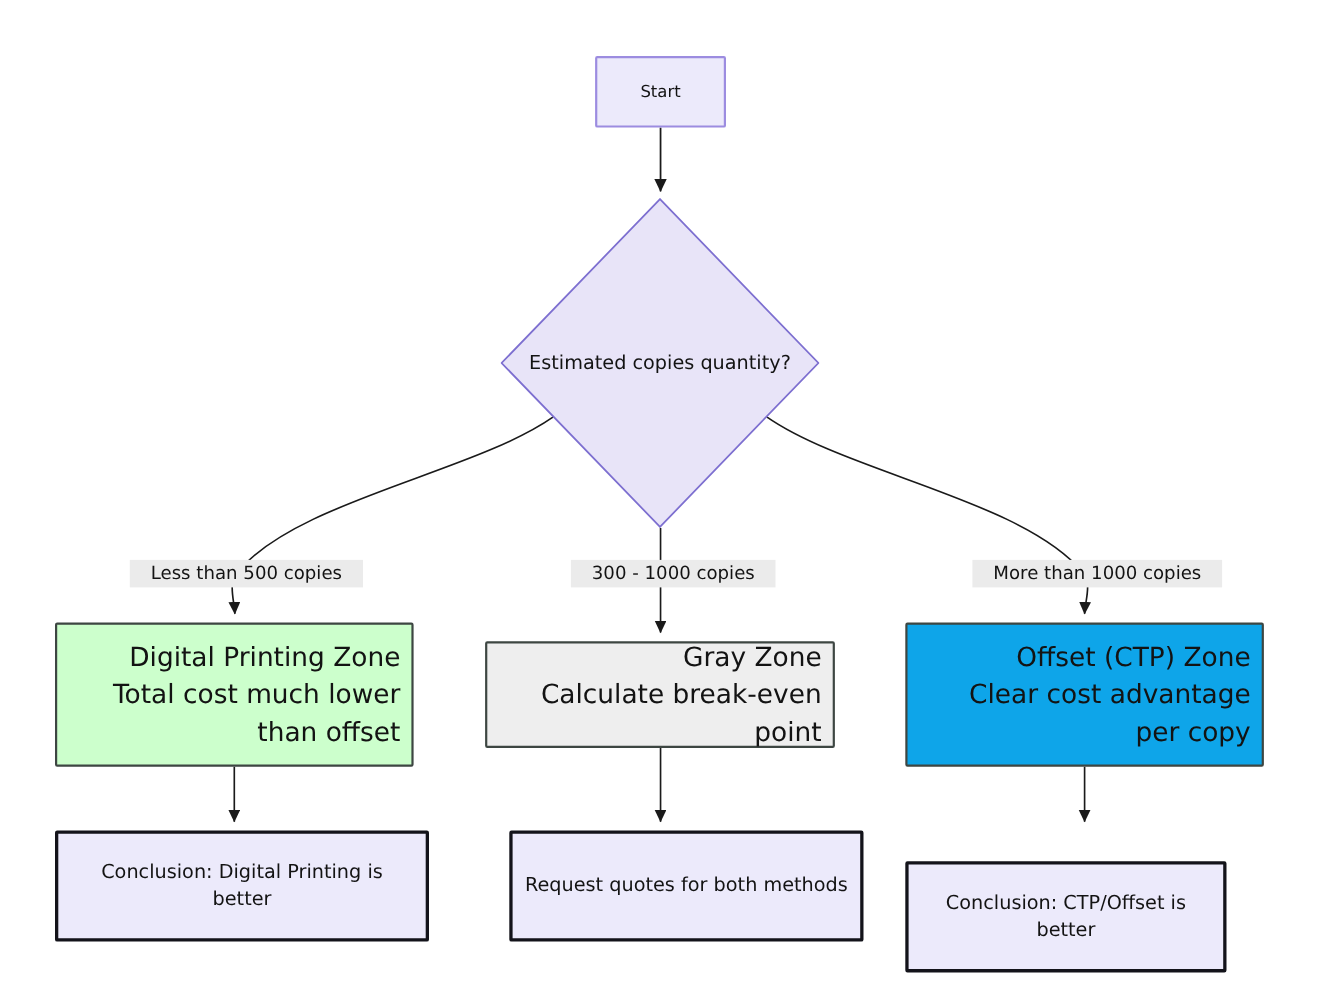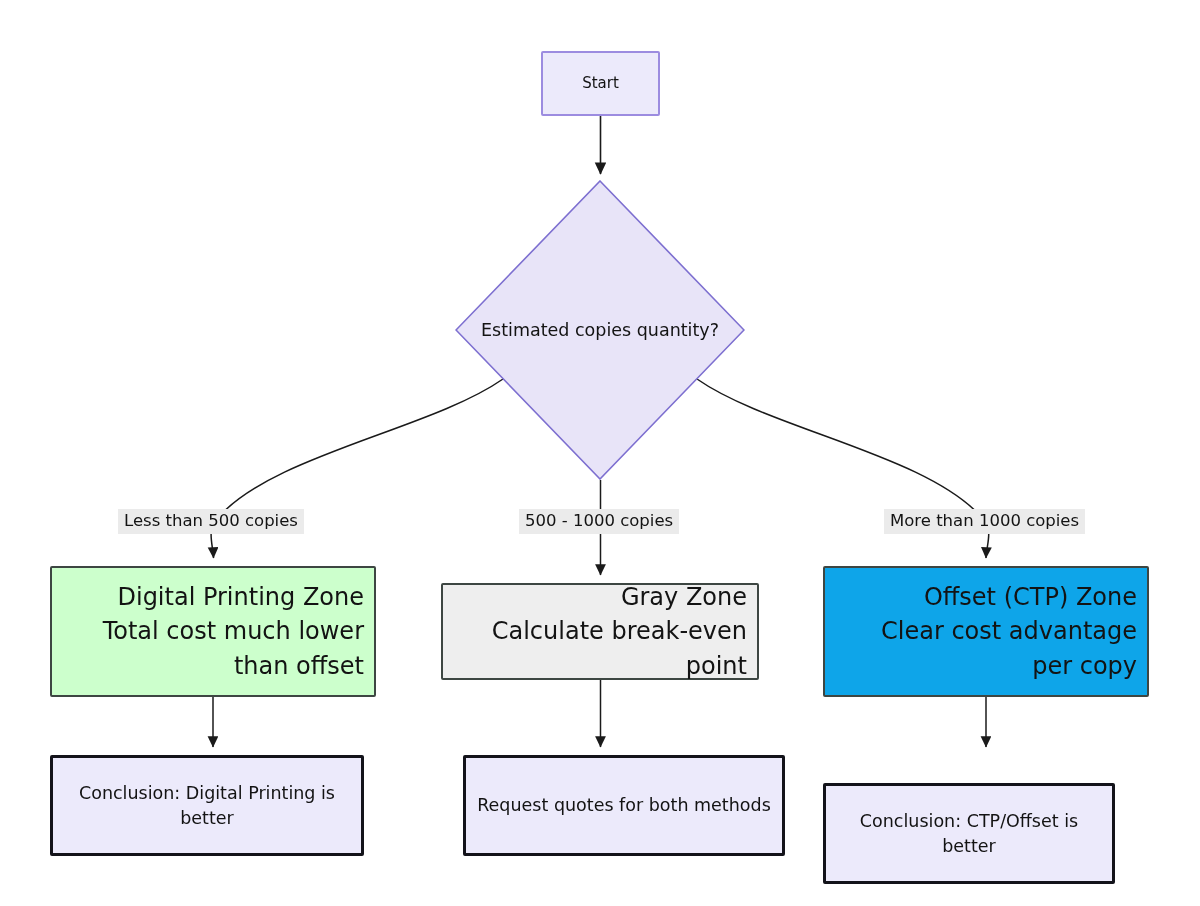--- a/index.html
+++ b/index.html
@@ -128,7 +128,7 @@
     color: #131313;
     font-size: 16.5px;
     line-height: 1.25;
-    padding: 2px 6px;
+    padding: 2px 19px;
     white-space: nowrap;
     box-sizing: border-box;
     z-index: 3;

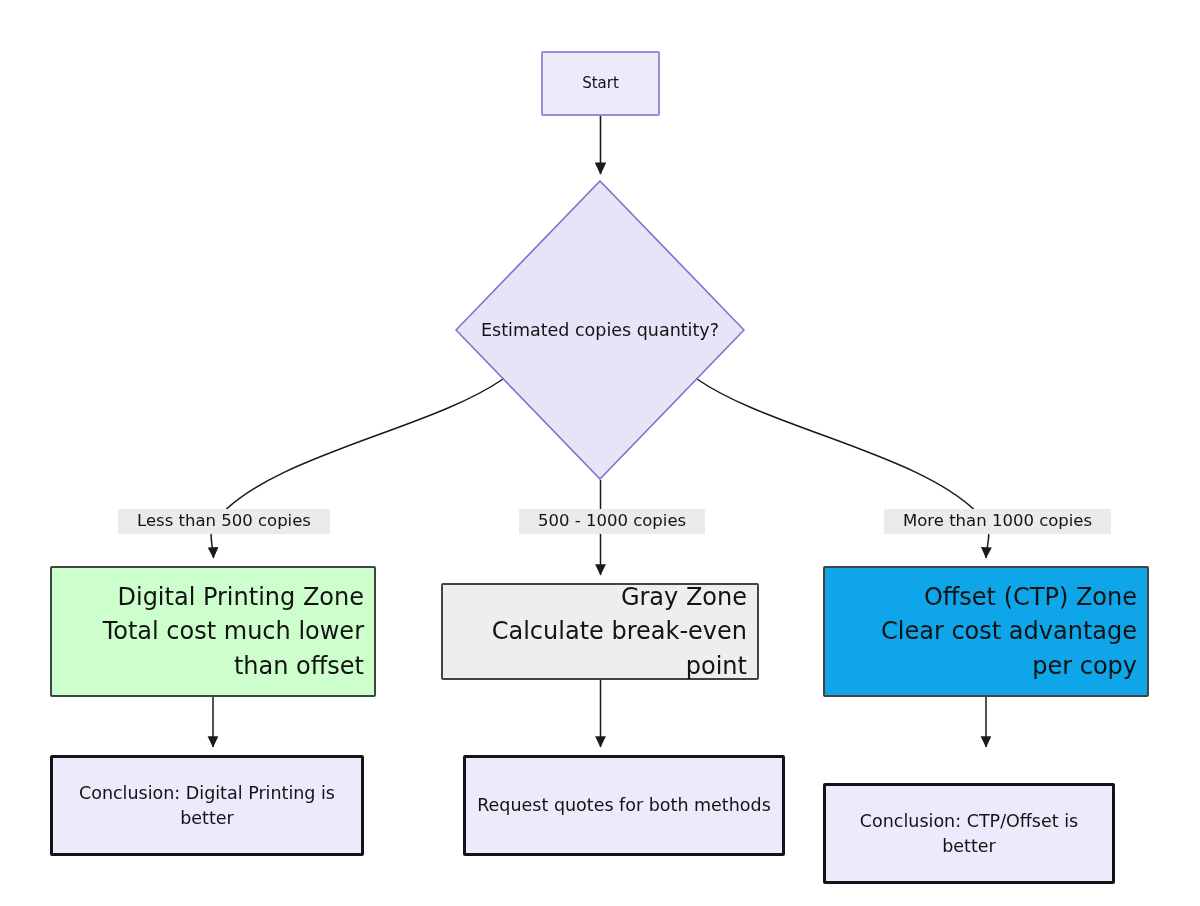--- a/index.html
+++ b/index.html
@@ -176,7 +176,7 @@
   </div>
 
   <div class="edge-label" id="lbl-left">Less than 500 copies</div>
-  <div class="edge-label" id="lbl-mid">500 - 1000 copies</div>
+  <div class="edge-label" id="lbl-mid">300 - 1000 copies</div>
   <div class="edge-label" id="lbl-right">More than 1000 copies</div>
 
   <div class="node zone" id="n-digital">

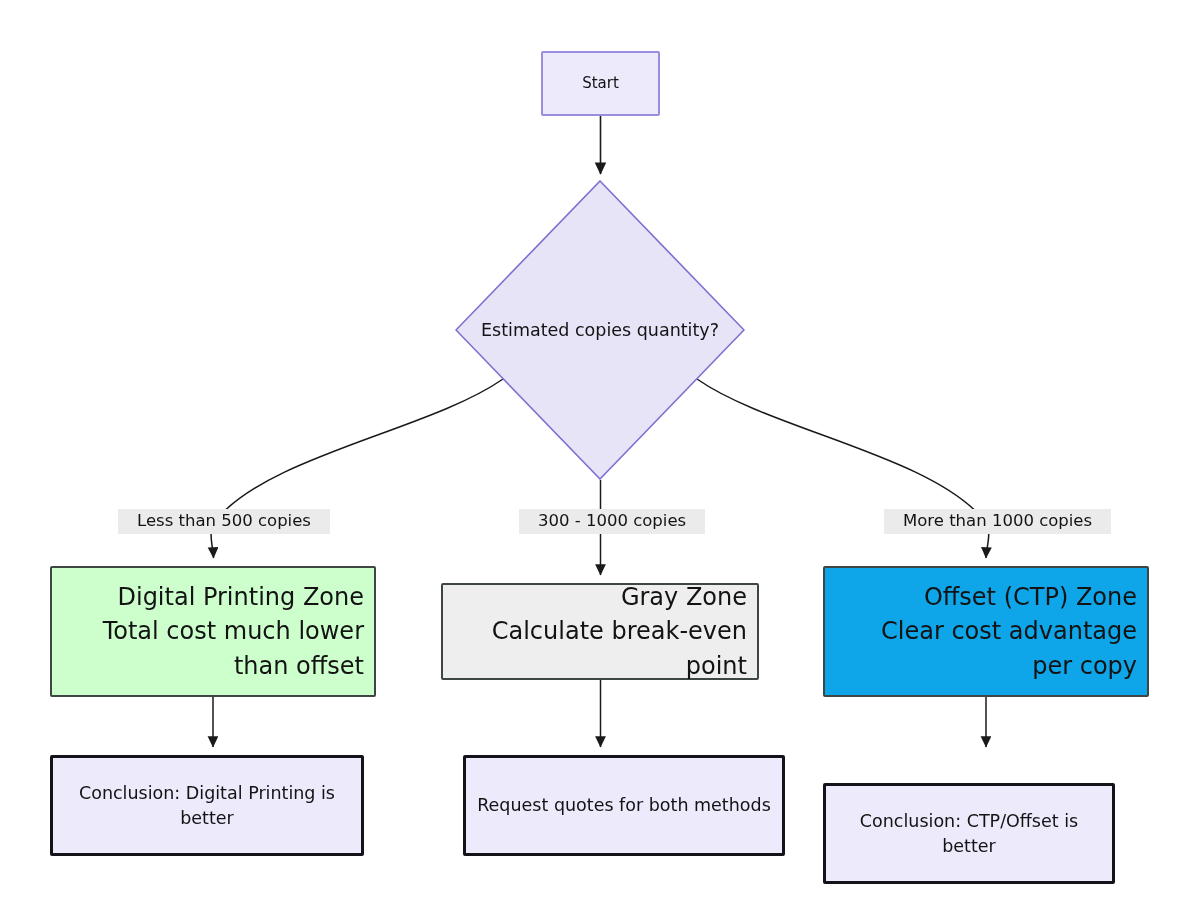--- a/index.html
+++ b/index.html
@@ -117,7 +117,7 @@
     border-radius: 2px;
     height: 101px;
   }
-  #n-concl-digital { left: 50px;  top: 755px; width: 314px; }
+  #n-concl-digital { left: 50px;  top: 755px; width: 340px; }
   #n-concl-gray    { left: 441px; top: 755px; width: 322px; margin-left: 22px; }
   #n-concl-offset  { left: 823px; top: 755px; width: 292px; margin-top: 28px; }
 

